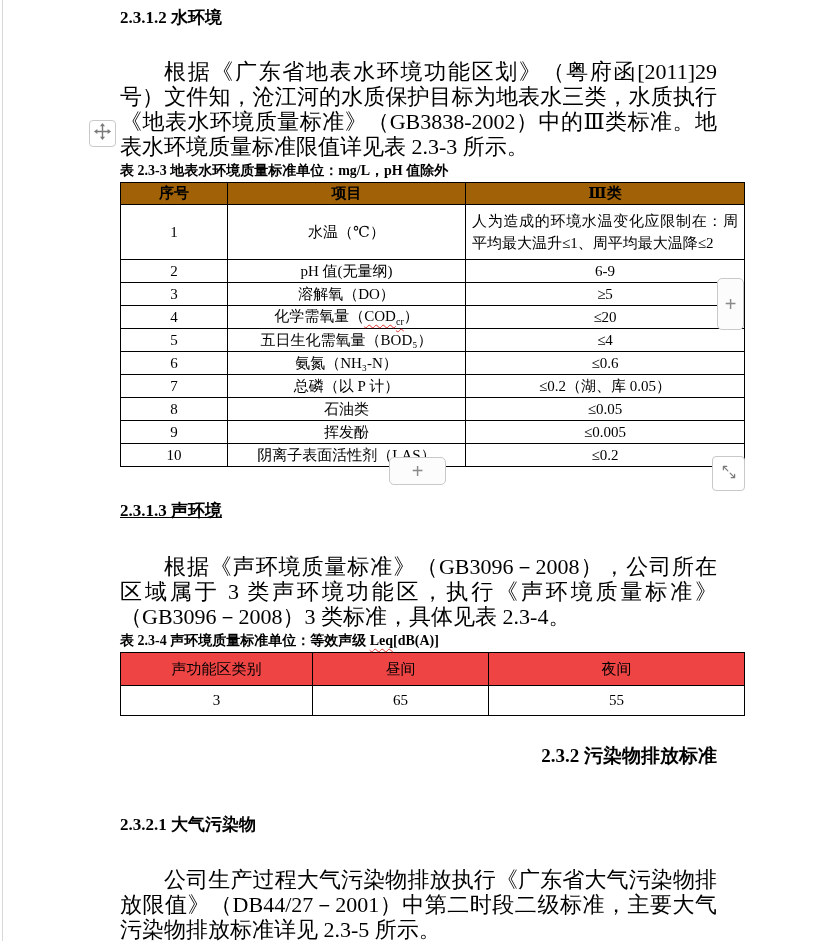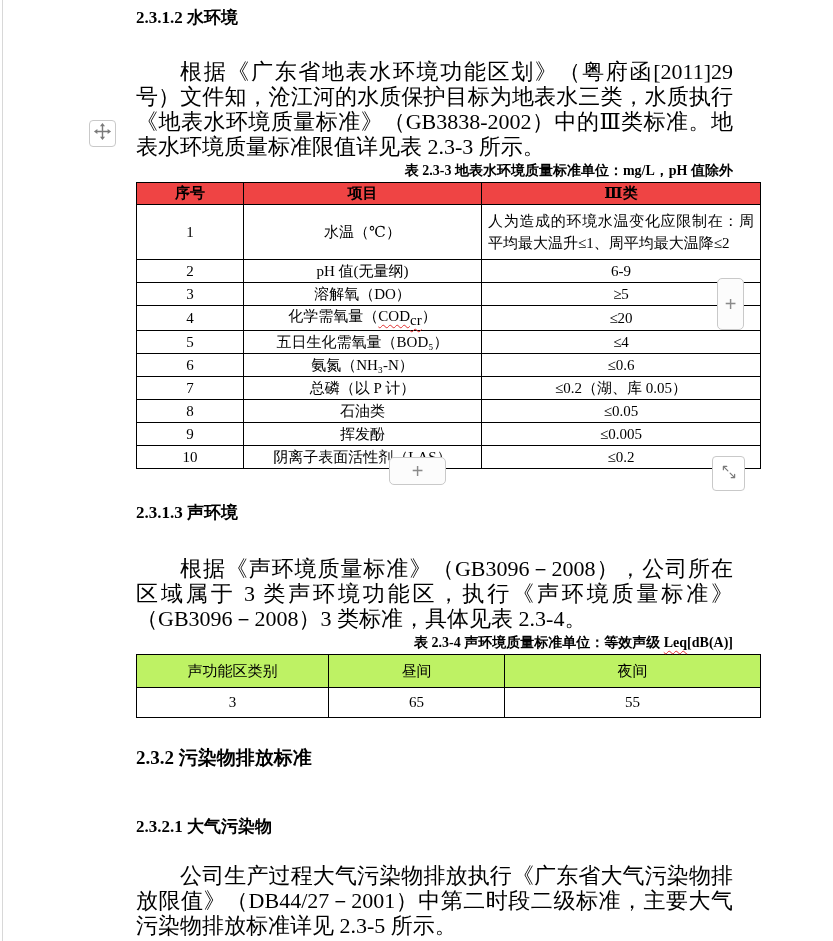--- a/index.html
+++ b/index.html
@@ -9,7 +9,7 @@
     color:#000;overflow:hidden;
   }
   .page-edge{position:absolute;left:2px;top:0;bottom:0;width:1px;background:#d8d8d8;}
-  .content{position:absolute;left:136px;top:0;width:597px;}
+  .content{position:absolute;left:120px;top:0;width:597px;}
 
   h2.sec{font-size:17px;line-height:24px;margin:6px 0 0 0;font-weight:bold;}
   h2.sec2{margin:32px 0 15px 0;}

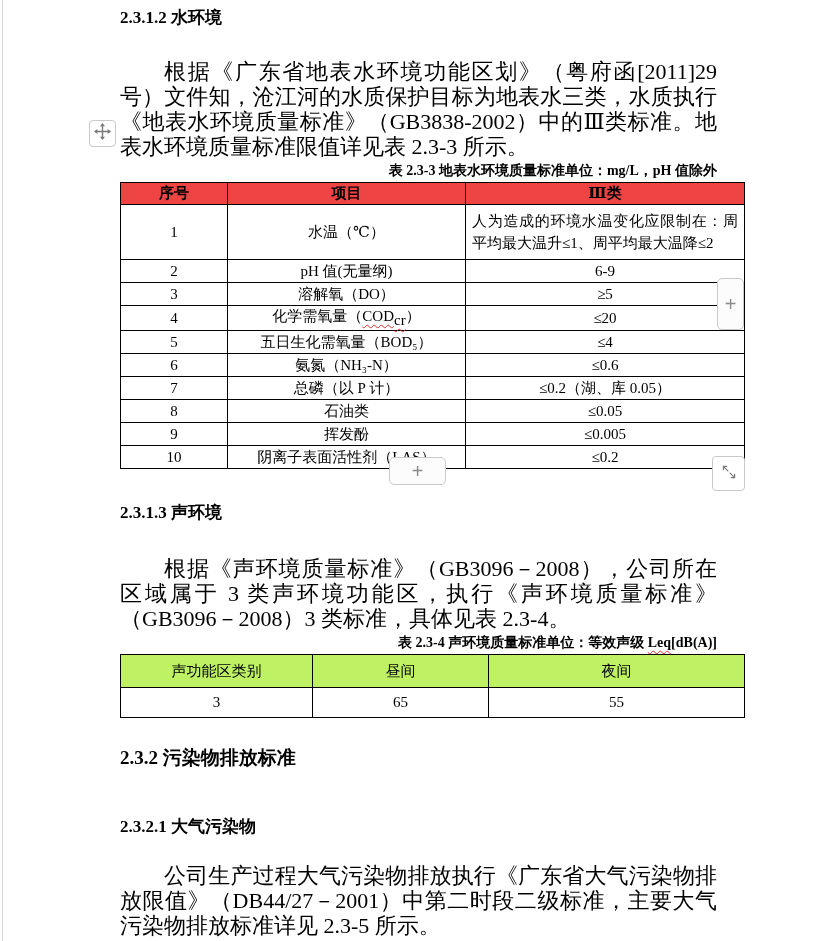--- a/index.html
+++ b/index.html
@@ -22,7 +22,7 @@
   p.body2{margin-top:31px;}
   p.body3{margin-top:24px;}
   .caption{
-    text-align:right;font-weight:bold;font-size:14px;line-height:18px;
+    text-align:left;font-weight:bold;font-size:14px;line-height:18px;
     margin:3px 0 2px 0;
   }
 

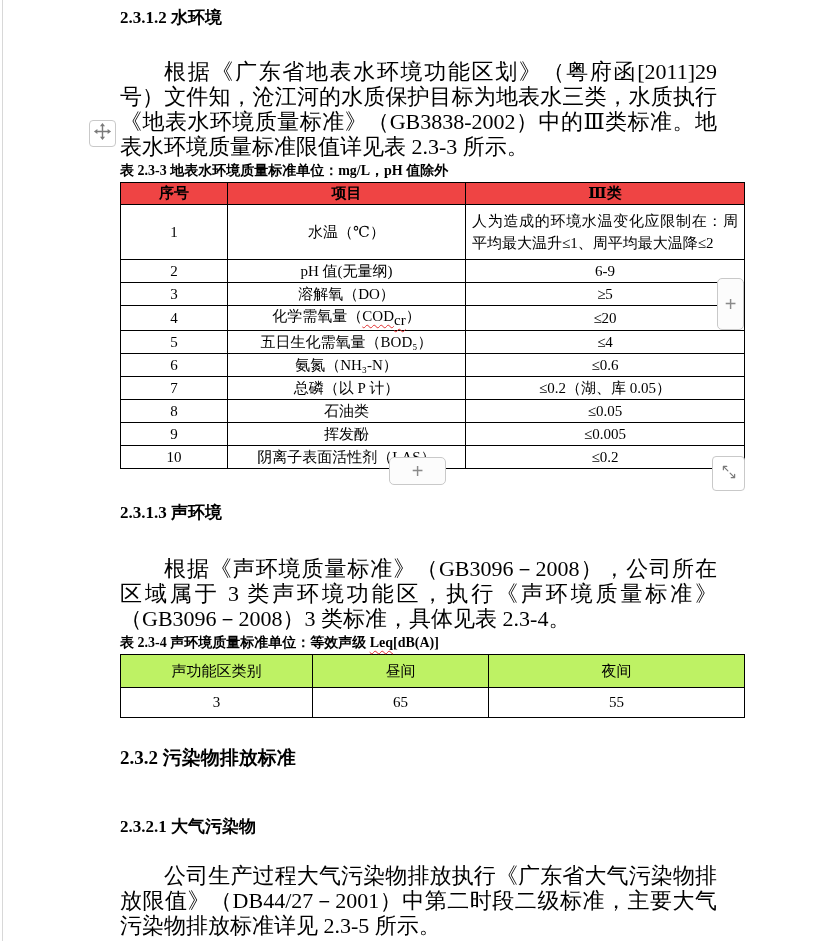--- a/index.html
+++ b/index.html
@@ -31,7 +31,7 @@
   table{border-width:1.5px;}
   th{font-size:15px;font-weight:bold;padding:1px 4px;}
   td{font-size:15px;text-align:center;padding:1px 4px;}
-  #t1 th{height:18px;background:#ef4444;}
+  #t1 th{height:18px;background:#a16207;}
   #t1 .c1{width:98px;}
   #t1 .c2{width:229px;}
   #t1 .c3{width:270px;}

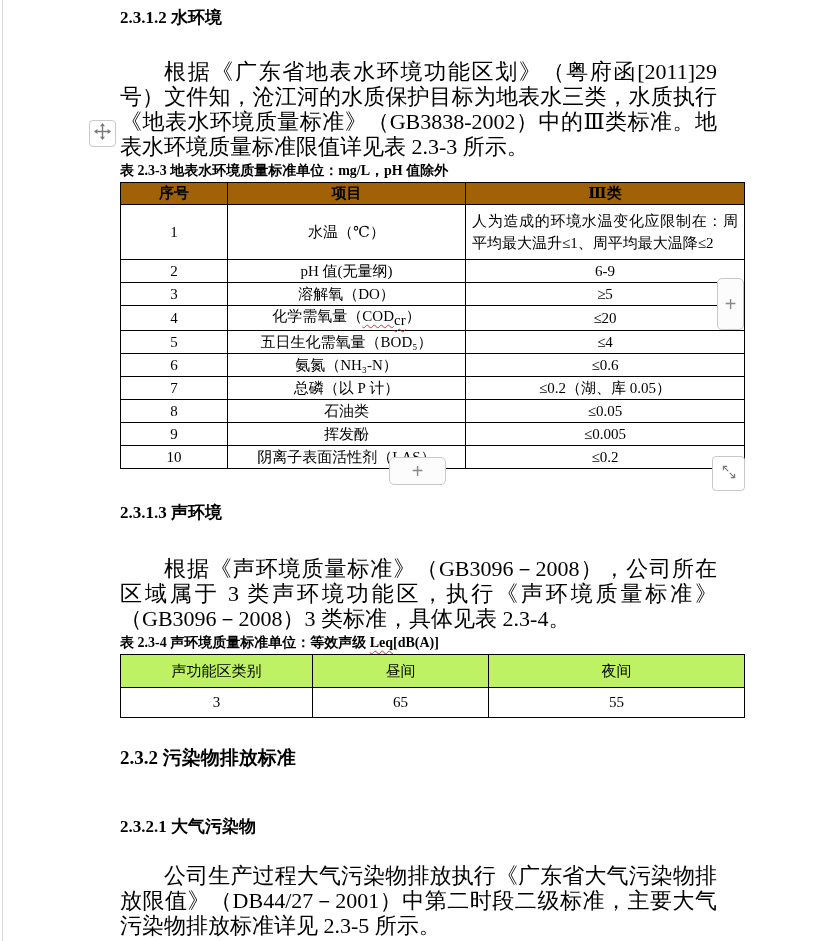--- a/index.html
+++ b/index.html
@@ -43,7 +43,7 @@
   #t2 .n1{width:183px;}
   #t2 .n2{width:167px;}
   #t2 .n3{width:247px;}
-  sub{font-size:15px;}
+  sub{font-size:10px;}
   .wavy{
     text-decoration:underline;text-decoration-style:wavy;
     text-decoration-color:#e03030;text-decoration-thickness:1px;

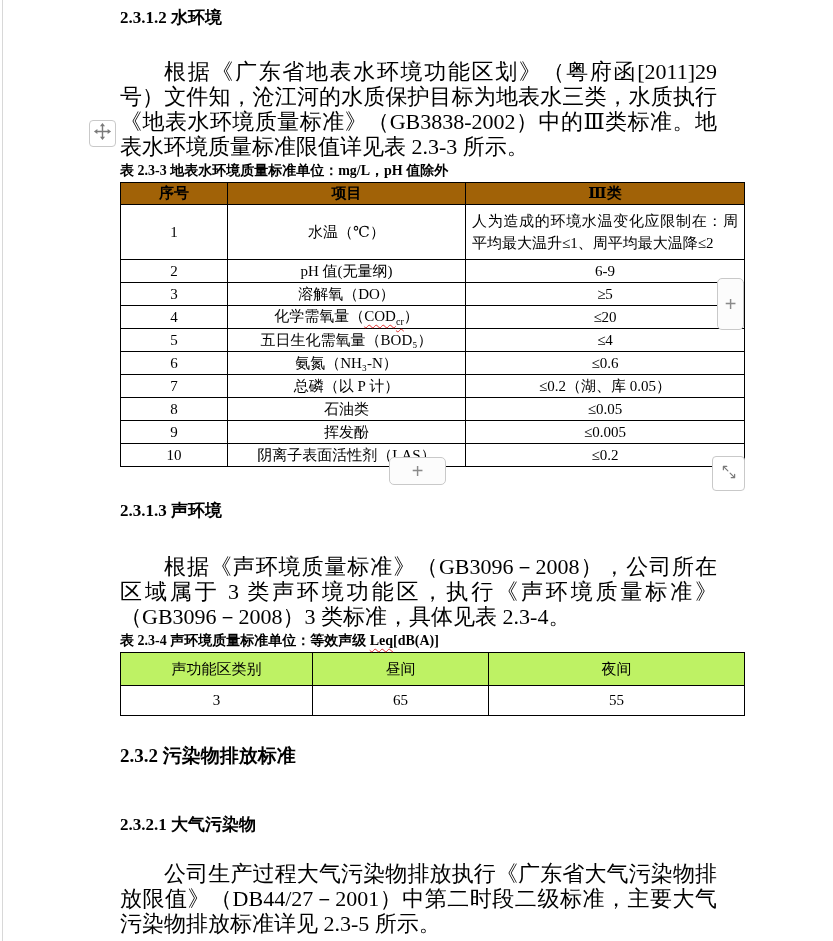--- a/index.html
+++ b/index.html
@@ -12,7 +12,7 @@
   .content{position:absolute;left:120px;top:0;width:597px;}
 
   h2.sec{font-size:17px;line-height:24px;margin:6px 0 0 0;font-weight:bold;}
-  h2.sec2{margin:32px 0 15px 0;}
+  h2.sec2{margin:32px 0 15px 0;text-decoration:underline;}
   h1.sec-big{font-size:19px;line-height:26px;margin:27px 0 0 0;font-weight:bold;}
   h2.sec3{margin:44px 0 0 0;}
   p.body{

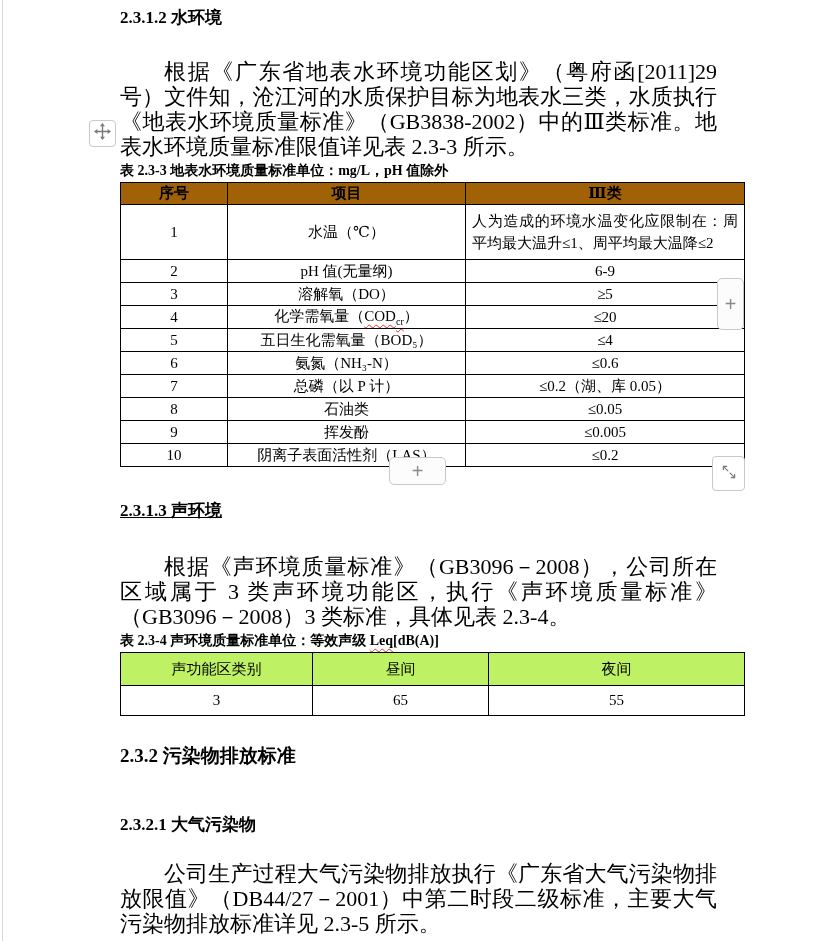--- a/index.html
+++ b/index.html
@@ -38,7 +38,7 @@
   #t1 td{height:20px;}
   #t1 tr.tall td{height:50px;}
   #t1 td.left{text-align:justify;line-height:22px;padding:2px 6px;}
-  #t2 th{height:30px;background:#bef264;font-weight:normal;font-size:15px;}
+  #t2 th{height:30px;background:#ef4444;font-weight:normal;font-size:15px;}
   #t2 td{height:27px;}
   #t2 .n1{width:183px;}
   #t2 .n2{width:167px;}

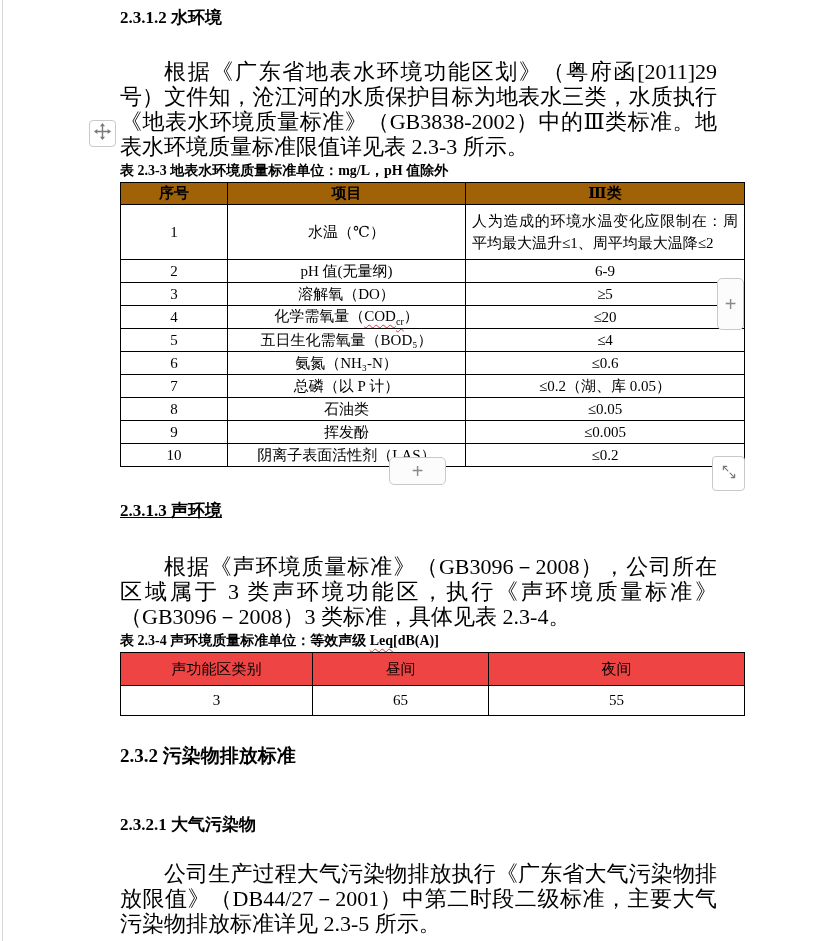--- a/index.html
+++ b/index.html
@@ -13,7 +13,7 @@
 
   h2.sec{font-size:17px;line-height:24px;margin:6px 0 0 0;font-weight:bold;}
   h2.sec2{margin:32px 0 15px 0;text-decoration:underline;}
-  h1.sec-big{font-size:19px;line-height:26px;margin:27px 0 0 0;font-weight:bold;}
+  h1.sec-big{font-size:19px;line-height:26px;margin:27px 0 0 0;font-weight:bold;text-align:right;}
   h2.sec3{margin:44px 0 0 0;}
   p.body{
     font-size:22px;line-height:25px;margin:29px 0 0 0;

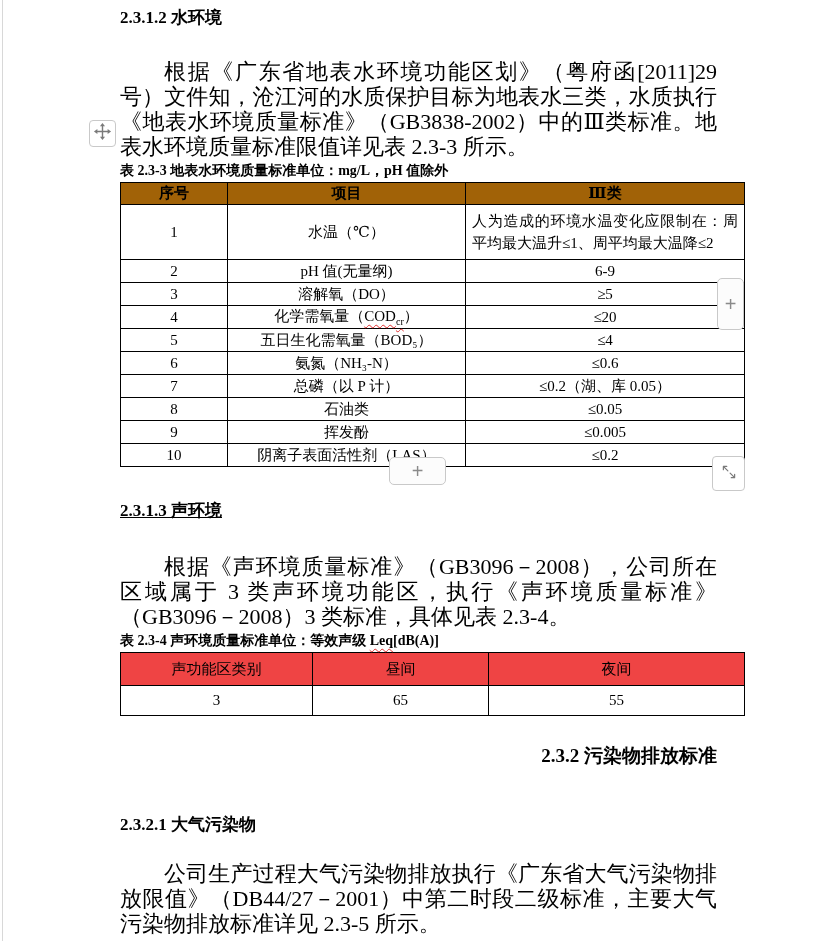--- a/index.html
+++ b/index.html
@@ -20,7 +20,7 @@
     text-align:justify;text-indent:2em;
   }
   p.body2{margin-top:31px;}
-  p.body3{margin-top:24px;}
+  p.body3{margin-top:30px;}
   .caption{
     text-align:left;font-weight:bold;font-size:14px;line-height:18px;
     margin:3px 0 2px 0;

